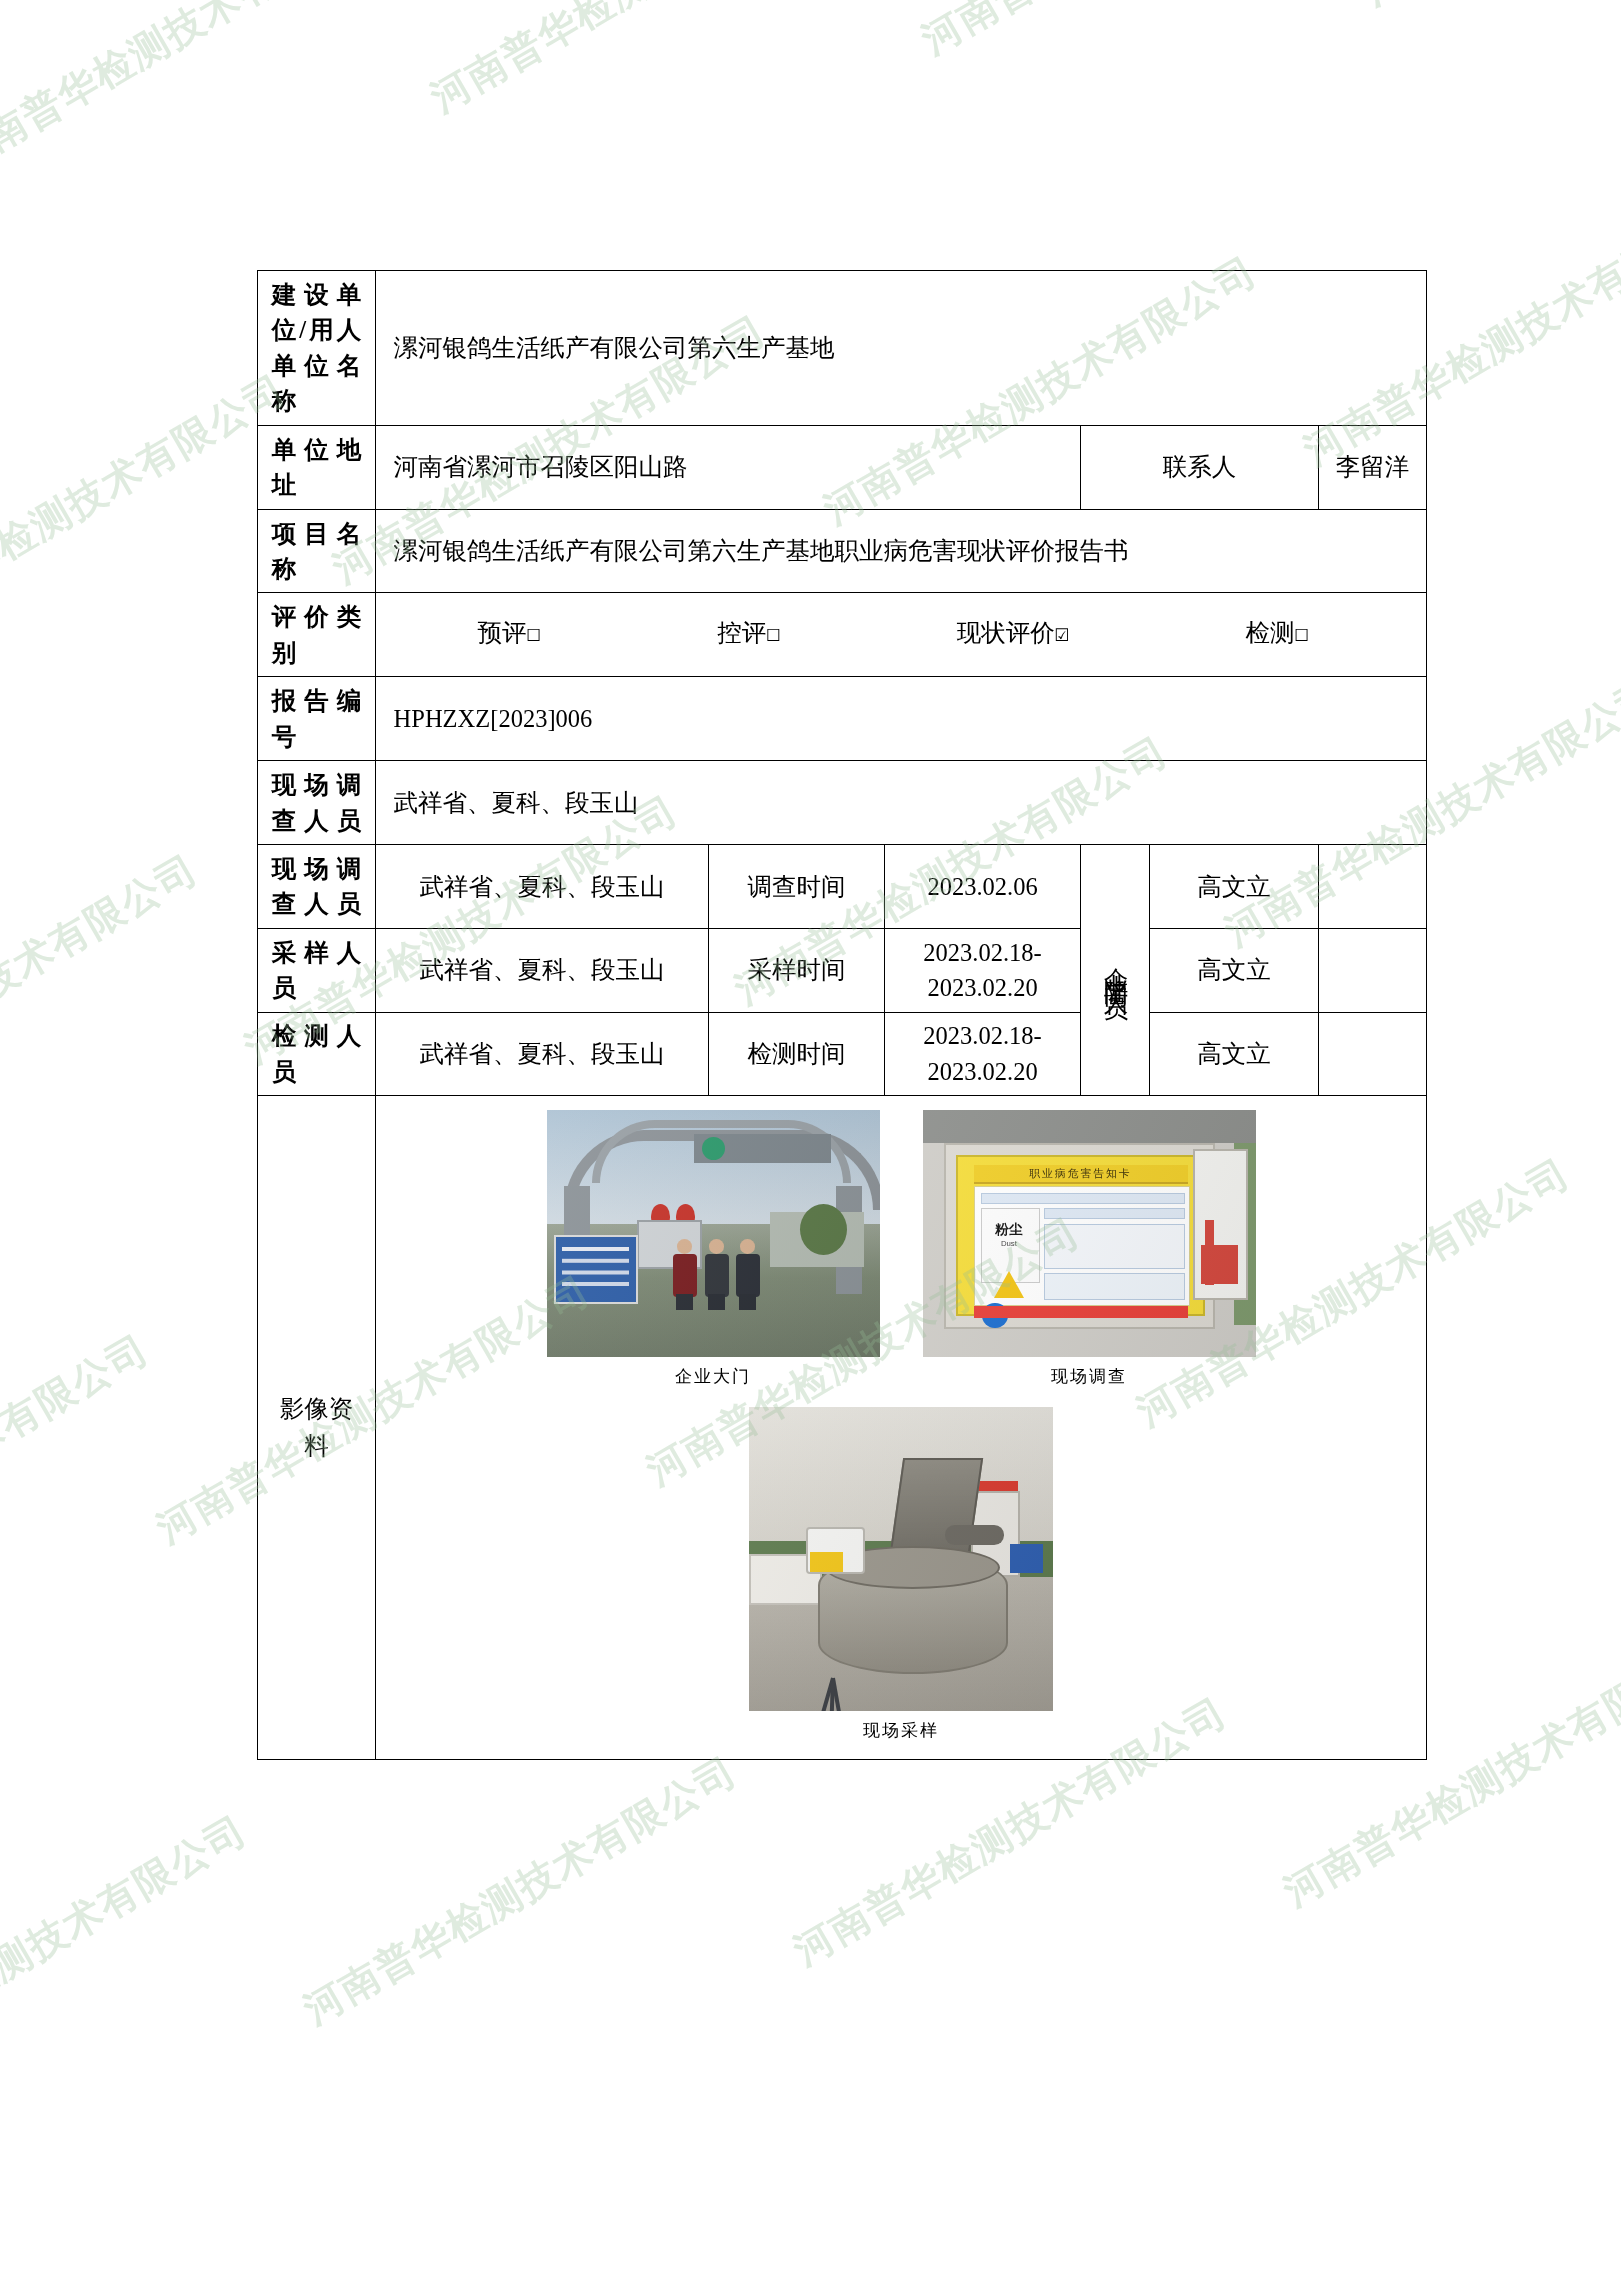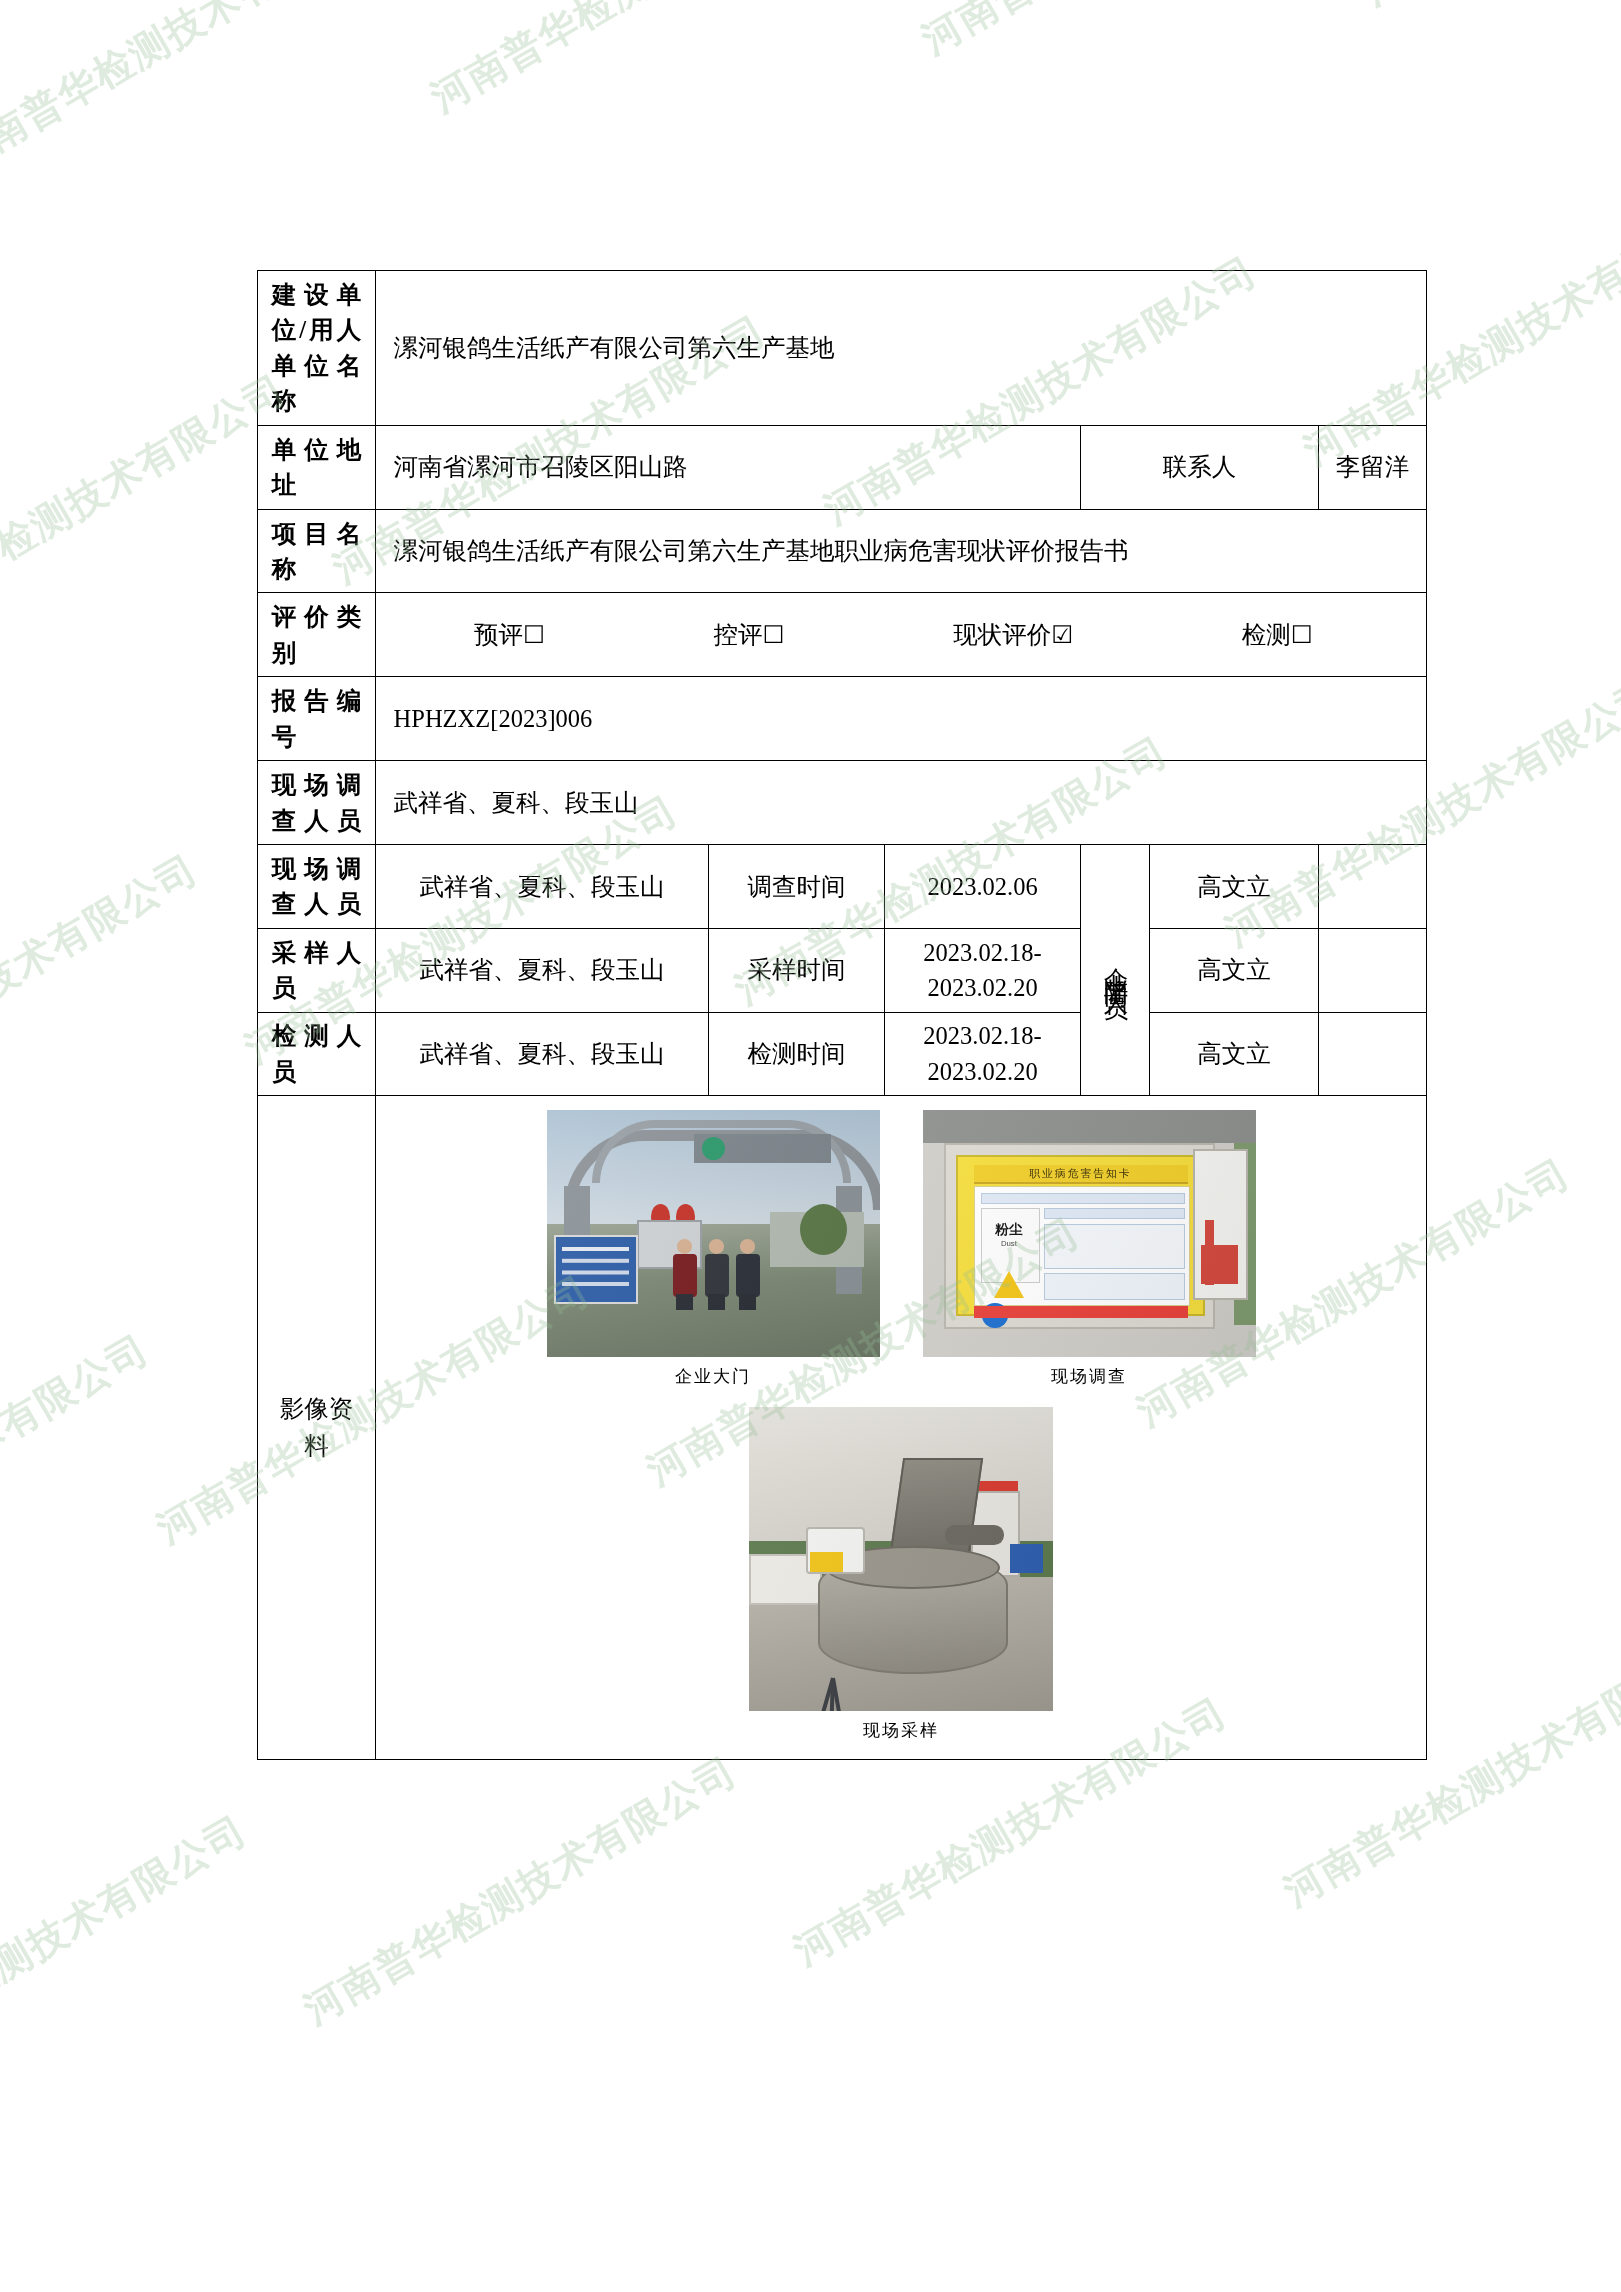--- a/index.html
+++ b/index.html
@@ -260,7 +260,7 @@
 
       <tr>
         <td class="lbl-spread">评价类别</td>
-        <td colspan="6" style="padding:9.8px 0;">
+        <td colspan="6" style="padding:9.8px 0;font-family:Liberation Mono, monospace;">
           <div class="eval-wrap">
             <span class="eval-item">
               <span>预评</span><span class="box">☐</span>

